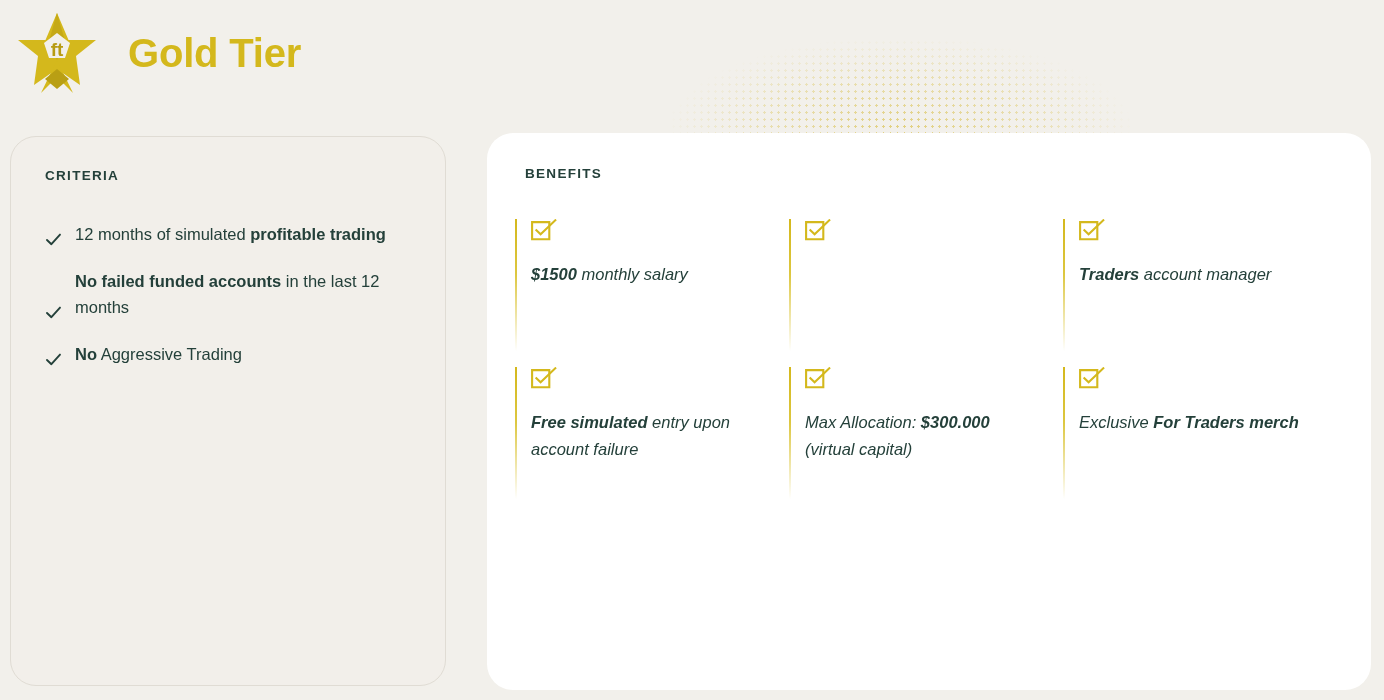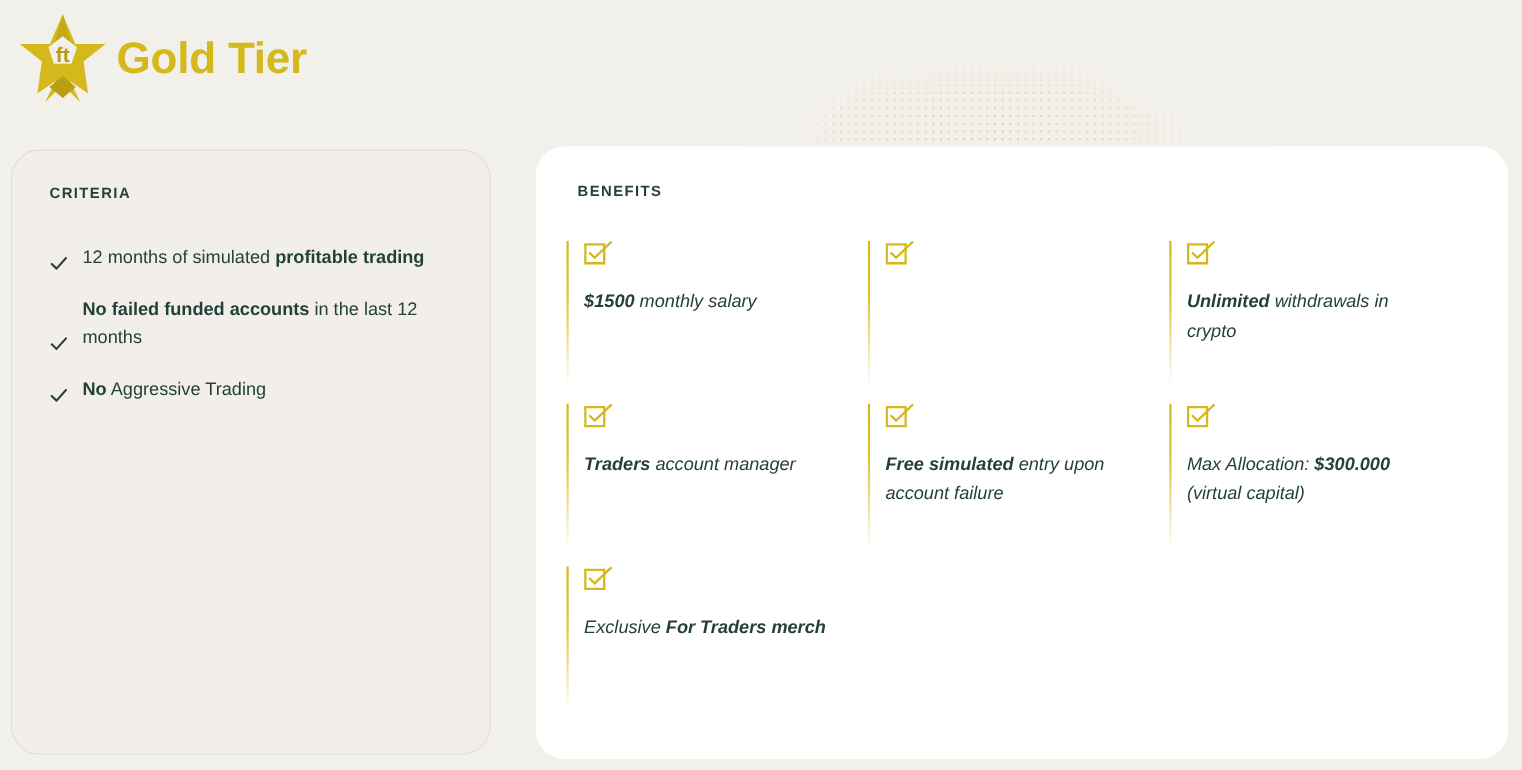--- a/index.html
+++ b/index.html
@@ -29,7 +29,7 @@
   #header {
     position:absolute;
     left:18px; top:10px;
-    display:flex; align-items:center; gap:10px;
+    display:flex; align-items:center; gap:32px;
     height:86px;
   }
   #logo-star { width:78px; height:84px; display:block; }

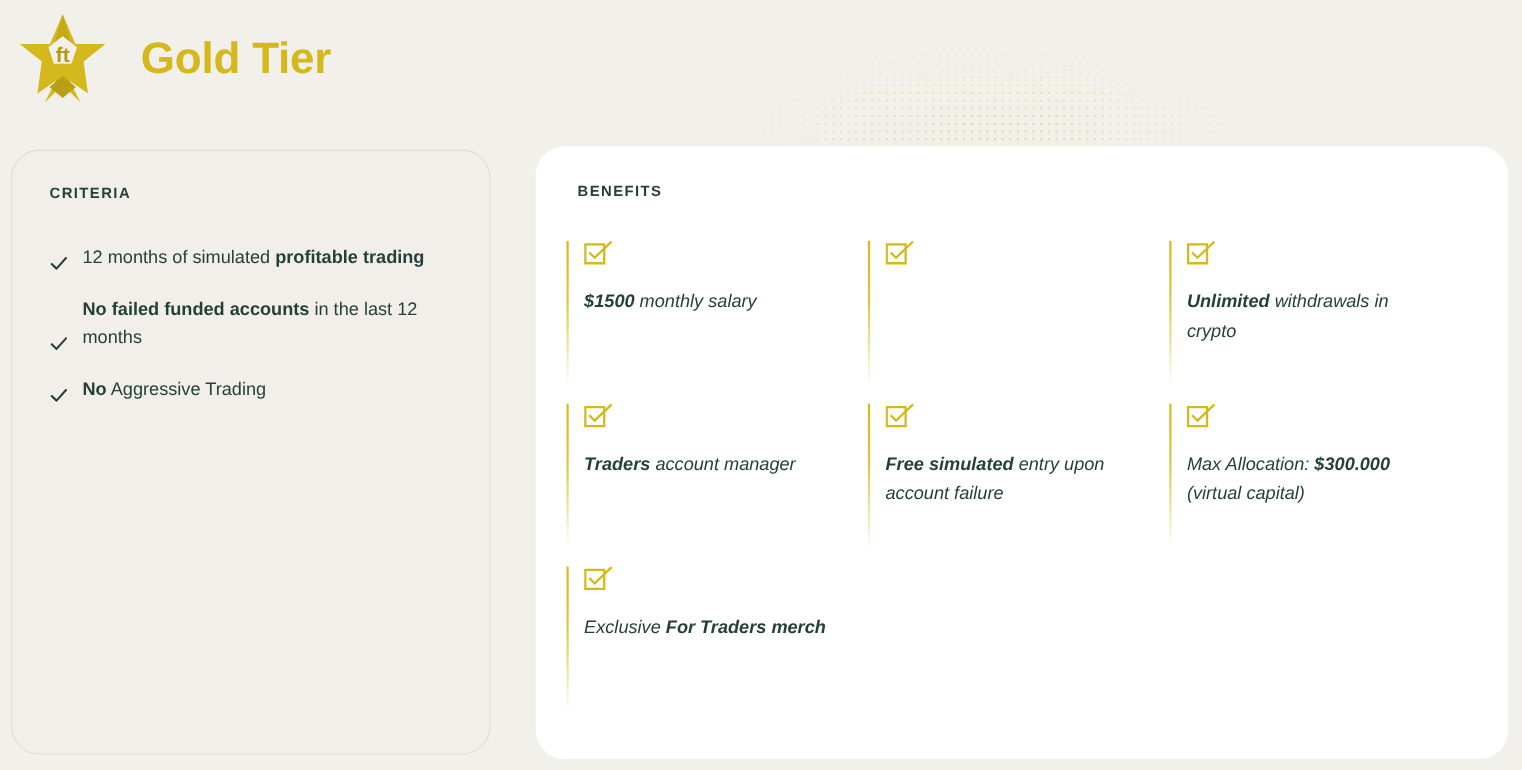--- a/index.html
+++ b/index.html
@@ -169,10 +169,6 @@
       <div class="benefit"><span class="benefit-icon"><svg viewBox="0 0 26 24" width="26" height="24">
             <path d="M1.1 3.1 h17.2 v17.2 h-17.2 z" fill="none" stroke="#d4b81c" stroke-width="2.1"></path>
             <path d="M5.4 11.2 L9.6 15.3 L24.3 1.3" fill="none" stroke="#d4b81c" stroke-width="2.1" stroke-linecap="square"></path>
-          </svg></span><span class="benefit-text"><b>Unlimited</b> withdrawals in crypto</span></div>
-      <div class="benefit"><span class="benefit-icon"><svg viewBox="0 0 26 24" width="26" height="24">
-            <path d="M1.1 3.1 h17.2 v17.2 h-17.2 z" fill="none" stroke="#d4b81c" stroke-width="2.1"></path>
-            <path d="M5.4 11.2 L9.6 15.3 L24.3 1.3" fill="none" stroke="#d4b81c" stroke-width="2.1" stroke-linecap="square"></path>
           </svg></span><span class="benefit-text"><b>Traders</b> account manager</span></div>
       <div class="benefit"><span class="benefit-icon"><svg viewBox="0 0 26 24" width="26" height="24">
             <path d="M1.1 3.1 h17.2 v17.2 h-17.2 z" fill="none" stroke="#d4b81c" stroke-width="2.1"></path>

